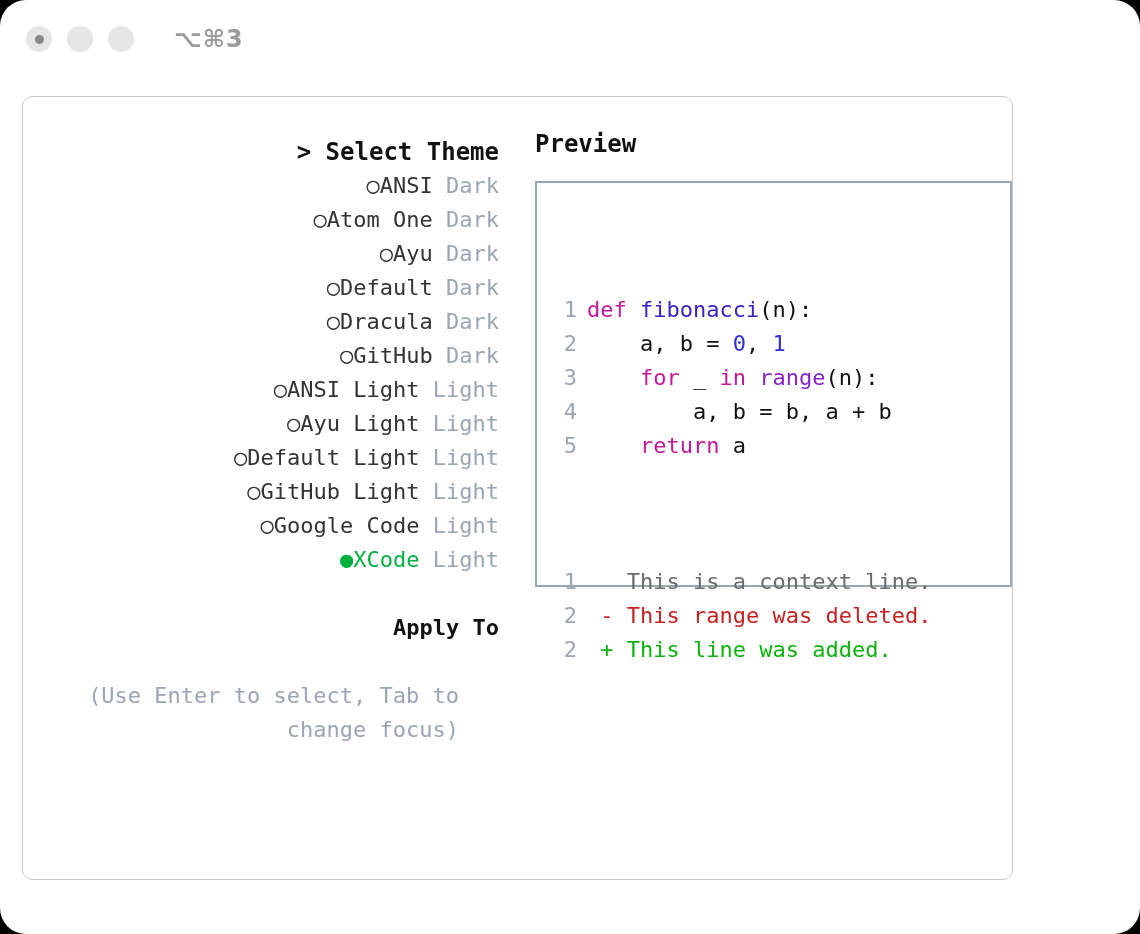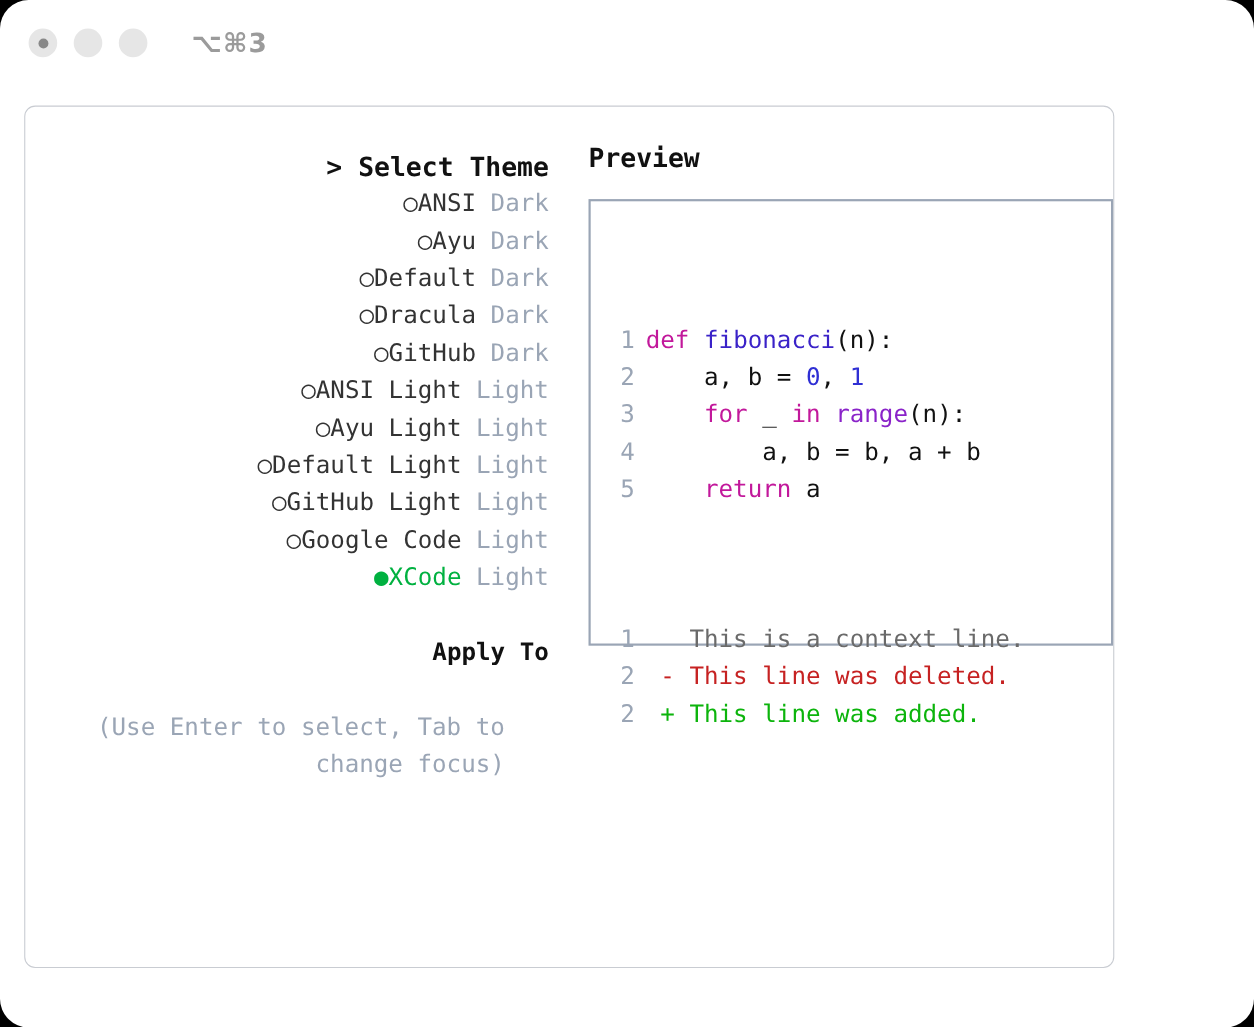--- a/index.html
+++ b/index.html
@@ -207,6 +207,7 @@
         <div class="section-head">&gt; Select Theme</div>
         <div id="theme-list">
             <div class="opt-row"><span class="bullet off">○</span><span class="opt-name">ANSI</span> <span class="opt-tag">Dark</span></div>
+            <div class="opt-row"><span class="bullet off">○</span><span class="opt-name">Atom One</span> <span class="opt-tag">Dark</span></div>
             <div class="opt-row"><span class="bullet off">○</span><span class="opt-name">Ayu</span> <span class="opt-tag">Dark</span></div>
             <div class="opt-row"><span class="bullet off">○</span><span class="opt-name">Default</span> <span class="opt-tag">Dark</span></div>
             <div class="opt-row"><span class="bullet off">○</span><span class="opt-name">Dracula</span> <span class="opt-tag">Dark</span></div>

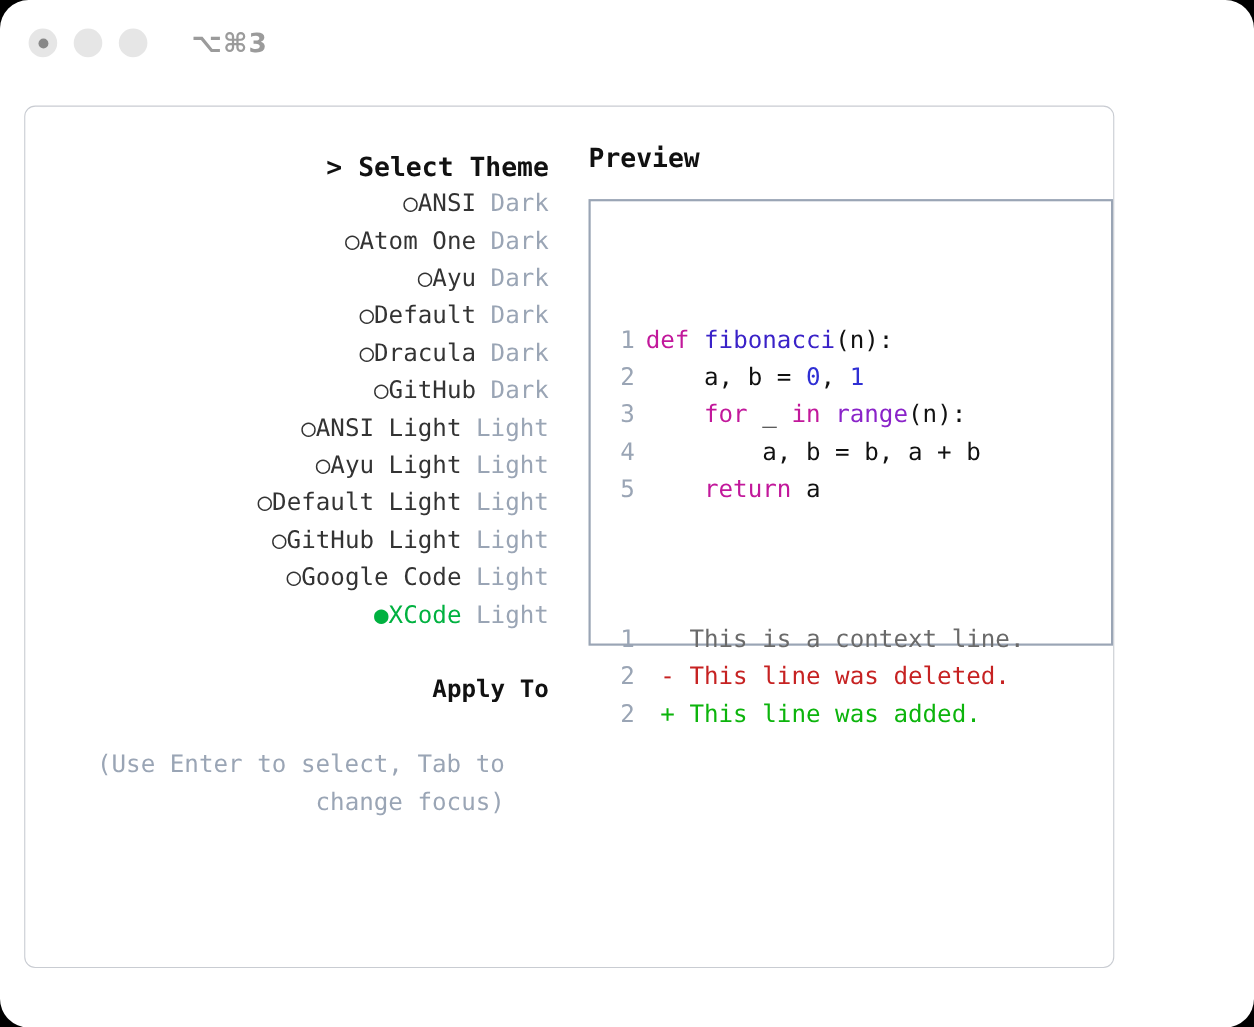--- a/index.html
+++ b/index.html
@@ -232,7 +232,7 @@
         <div class="preview-box">
           <div class="code">
             <div id="code-lines"><div><span class="ln">1</span><span class="kw">def</span><span class="pl"> </span><span class="fn">fibonacci</span><span class="pl">(n):</span></div><div><span class="ln">2</span><span class="pl">    a, b = </span><span class="num">0</span><span class="pl">, </span><span class="num">1</span></div><div><span class="ln">3</span><span class="pl">    </span><span class="kw">for</span><span class="pl"> _ </span><span class="kw">in</span><span class="pl"> </span><span class="bi">range</span><span class="pl">(n):</span></div><div><span class="ln">4</span><span class="pl">        a, b = b, a + b</span></div><div><span class="ln">5</span><span class="pl">    </span><span class="kw">return</span><span class="pl"> a</span></div></div>
-            <div class="diff-block" id="diff-lines"><div><span class="ln">1</span><span class="ctx">   This is a context line.</span></div><div><span class="ln">2</span><span class="del"> - This line was deleted.</span></div><div><span class="ln">2</span><span class="add"> + This line was added.</span></div></div>
+            <div class="diff-block" id="diff-lines"><div><span class="ln">1</span><span class="ctx">   This is a context line.</span></div><div><span class="ln">2</span><span class="del"> - This range was deleted.</span></div><div><span class="ln">2</span><span class="add"> + This line was added.</span></div></div>
           </div>
         </div>
       </div>

